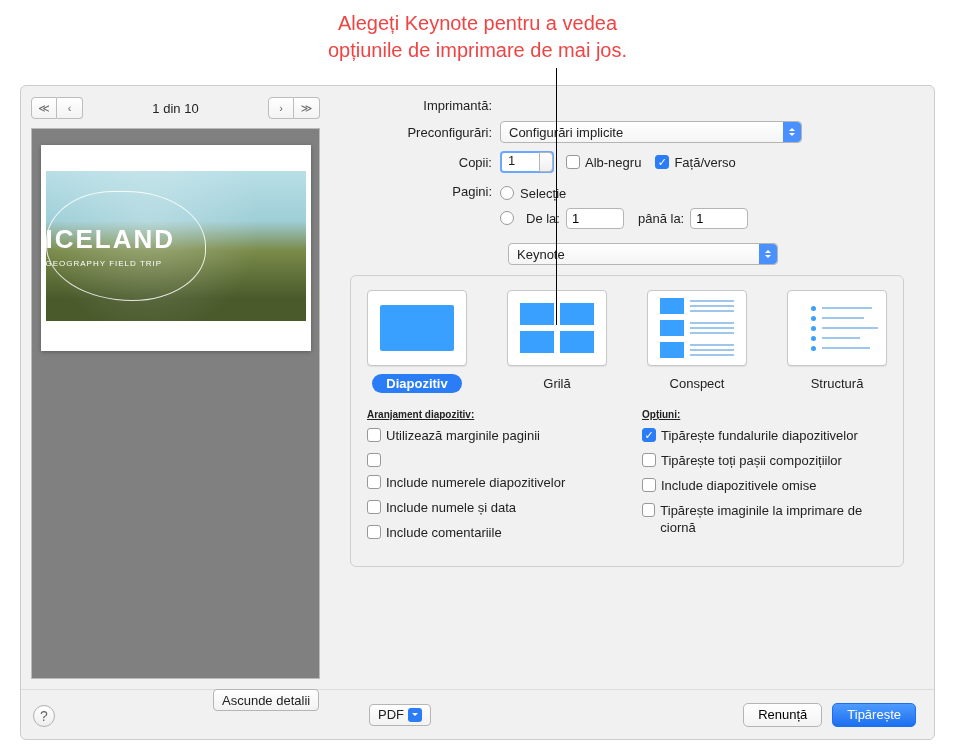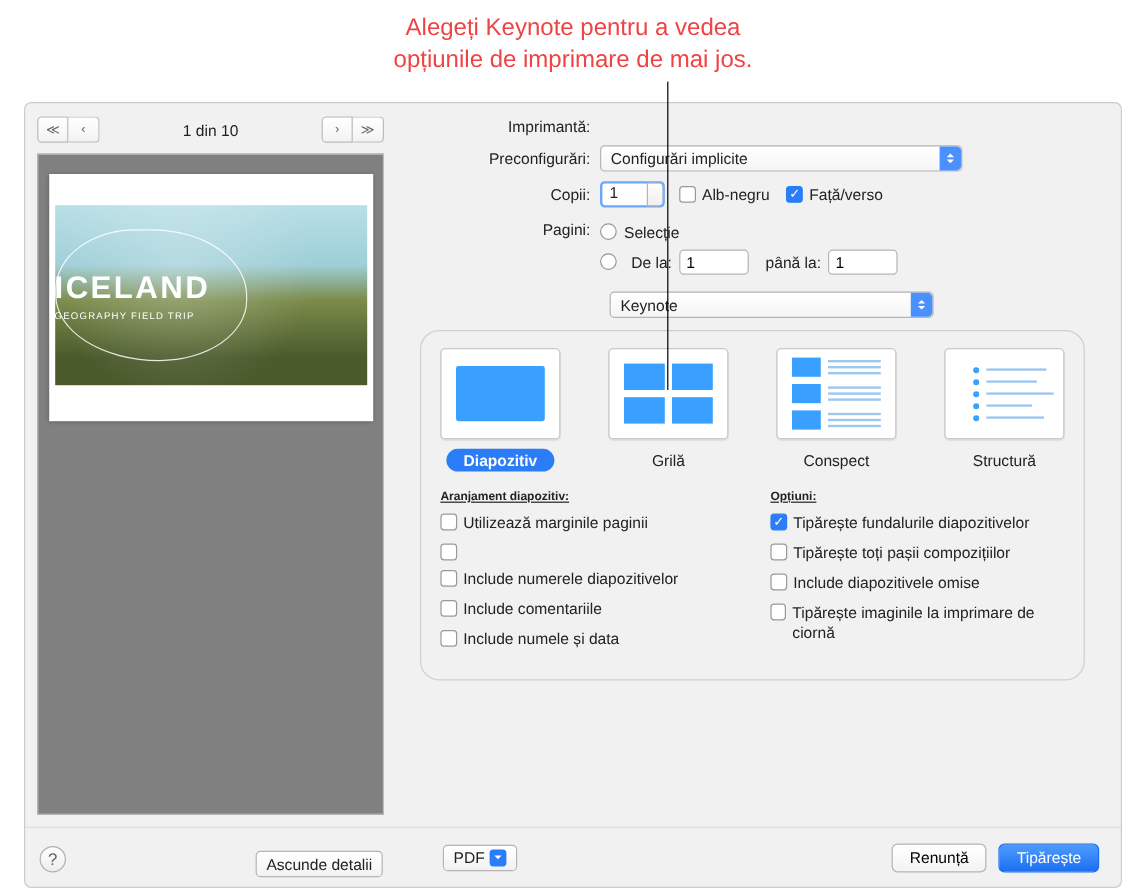--- a/index.html
+++ b/index.html
@@ -40,7 +40,7 @@
   .rad.on::after{content:""; position:absolute; inset:2px; border-radius:50%; background:#2a7df6;}
   .section-dd { margin: 12px 0 10px 168px; }
   .section-dd .dd { width: 270px; flex:none;}
-  .layout-box { margin: 0 10px; border:1px solid #cfcfcf; border-radius:16px; background:#f1f1f1; padding: 14px 16px 16px; }
+  .layout-box { margin: 0 10px; border:1px solid #cfcfcf; border-radius:6px; background:#f1f1f1; padding: 14px 16px 16px; }
   .layouts { display:flex; gap:40px; justify-content:space-between; margin-bottom:16px; }
   .layout-opt { display:flex; flex-direction:column; align-items:center; gap:8px; cursor:pointer;}
   .thumb { width:100px; height:76px; background:#fff; border:1px solid #c8c8c8; border-radius:4px; display:flex; align-items:center; justify-content:center; position:relative; box-shadow:0 1px 1px rgba(0,0,0,.08);}

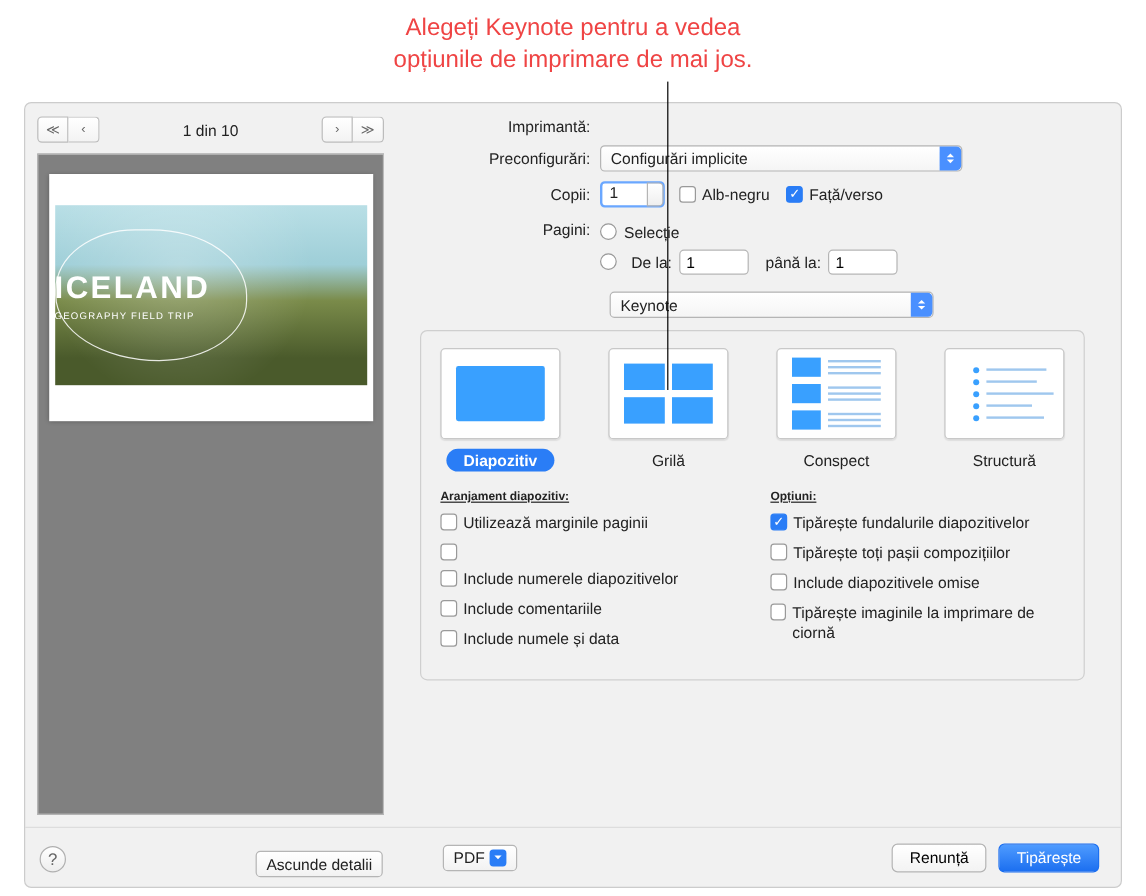--- a/index.html
+++ b/index.html
@@ -249,11 +249,11 @@
               </div>
             <div class="opt-row">
                 <span class="chk"></span>
+                <span>Include numele și data</span>
+              </div>
+            <div class="opt-row">
+                <span class="chk"></span>
                 <span>Include comentariile</span>
-              </div>
-            <div class="opt-row">
-                <span class="chk"></span>
-                <span>Include numele și data</span>
               </div>
           </div>
           <div class="opts-col">

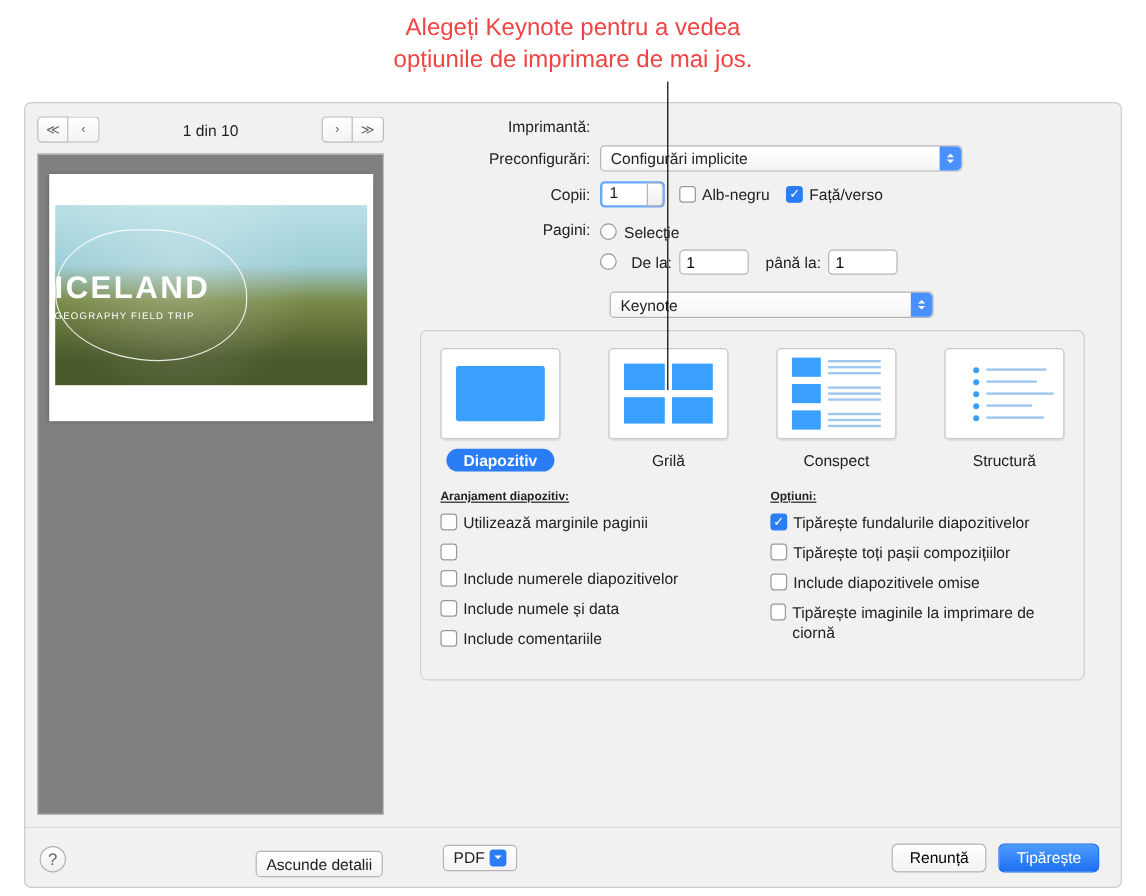--- a/index.html
+++ b/index.html
@@ -70,7 +70,7 @@
   .spacer { flex:1; }
   .btn { height:24px; padding:0 14px; border:1px solid #b5b5b5; border-radius:5px; background:linear-gradient(#fff,#f3f3f3); font-size:13px; cursor:pointer;}
   .btn.primary { background:linear-gradient(#4e9bff,#1c6ff0); color:#fff; border-color:#1c6ff0;}
-  .hide-details { position:absolute; left:192px; bottom:8px;}
+  .hide-details { position:absolute; left:192px; bottom:28px;}
 </style>
 </head>
 <body>

